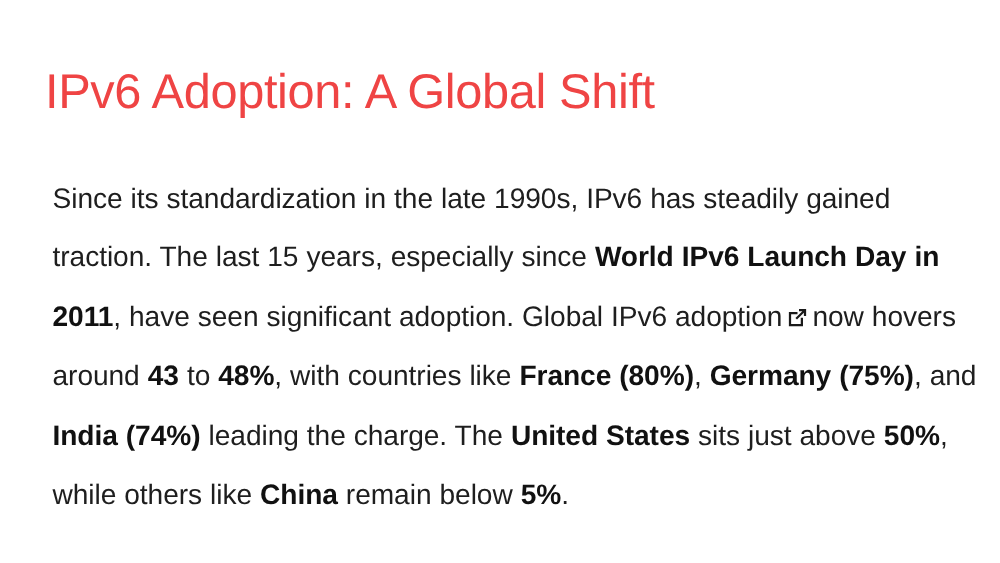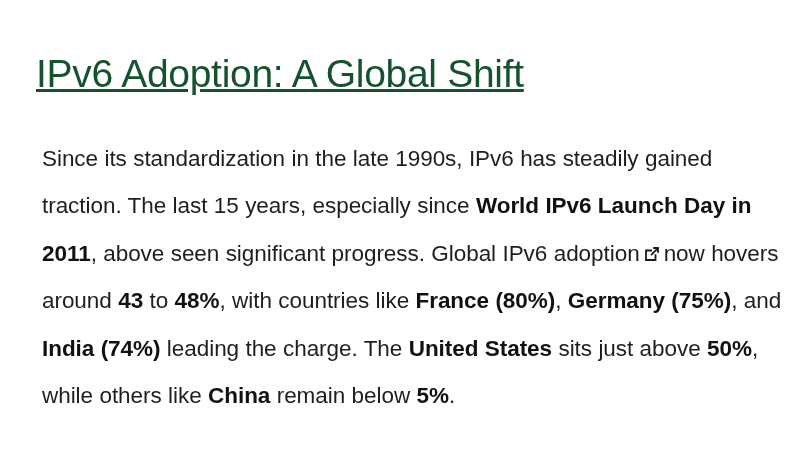--- a/index.html
+++ b/index.html
@@ -29,9 +29,8 @@
     font-weight: 350;
     letter-spacing: -0.3px;
     line-height: 52px;
-    color: #14532d;
+    color: #ef4444;
     white-space: nowrap;
-    text-decoration: underline;
   }
   .article-body {
     position: absolute;

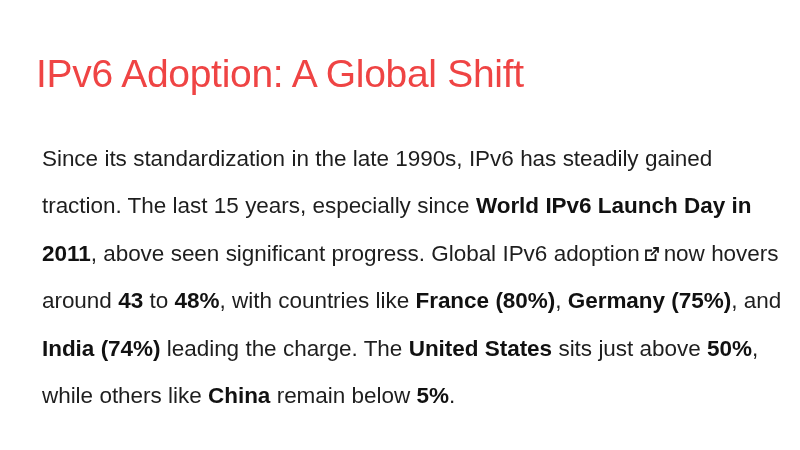--- a/index.html
+++ b/index.html
@@ -72,7 +72,7 @@
 
   <h1 class="article-title">IPv6 Adoption: A Global Shift</h1>
 
-  <p class="article-body"><span>Since its standardization in the late 1990s, IPv6 has steadily gained traction. The last 15 years, especially since </span><b>World IPv6 Launch Day in 2011</b><span>, above seen significant progress. Global IPv6 adoption</span><span class="extlink"><svg viewBox="0 0 18 18" xmlns="http://www.w3.org/2000/svg" aria-hidden="true">
+  <p class="article-body"><span>Since its standardization in the late 1990s, IPv6 has steadily gained traction. The last 15 years, especially since </span><b>World IPv6 Launch Day in 2011</b><span>, have seen significant adoption. Global IPv6 adoption</span><span class="extlink"><svg viewBox="0 0 18 18" xmlns="http://www.w3.org/2000/svg" aria-hidden="true">
           <path d="M2.1 4.6 H9.0 V6.4 H3.9 V14.1 H11.6 V9.2 H13.4 V15.9 H2.1 Z" fill="#1a1a1a"></path>
           <path d="M10.2 2.1 H15.9 V7.8 H14.1 V5.15 L8.6 10.65 L7.35 9.4 L12.85 3.9 H10.2 Z" fill="#1a1a1a"></path>
         </svg></span><span>now hovers around </span><b>43</b><span> to </span><b>48%</b><span>, with countries like </span><b>France (80%)</b><span>, </span><b>Germany (75%)</b><span>, and </span><b>India (74%)</b><span> leading the charge. The </span><b>United States</b><span> sits just above </span><b>50%</b><span>, while others like </span><b>China</b><span> remain below </span><b>5%</b><span>.</span></p>

